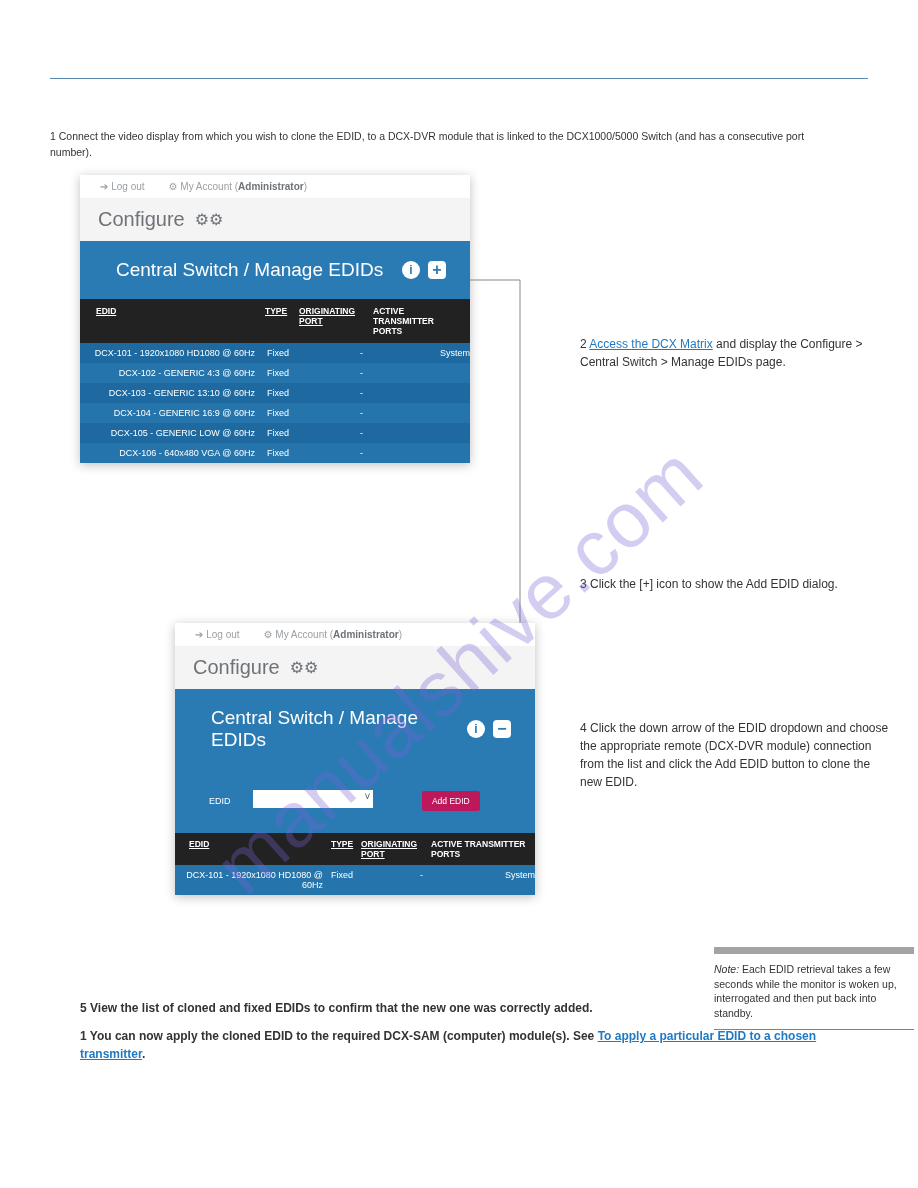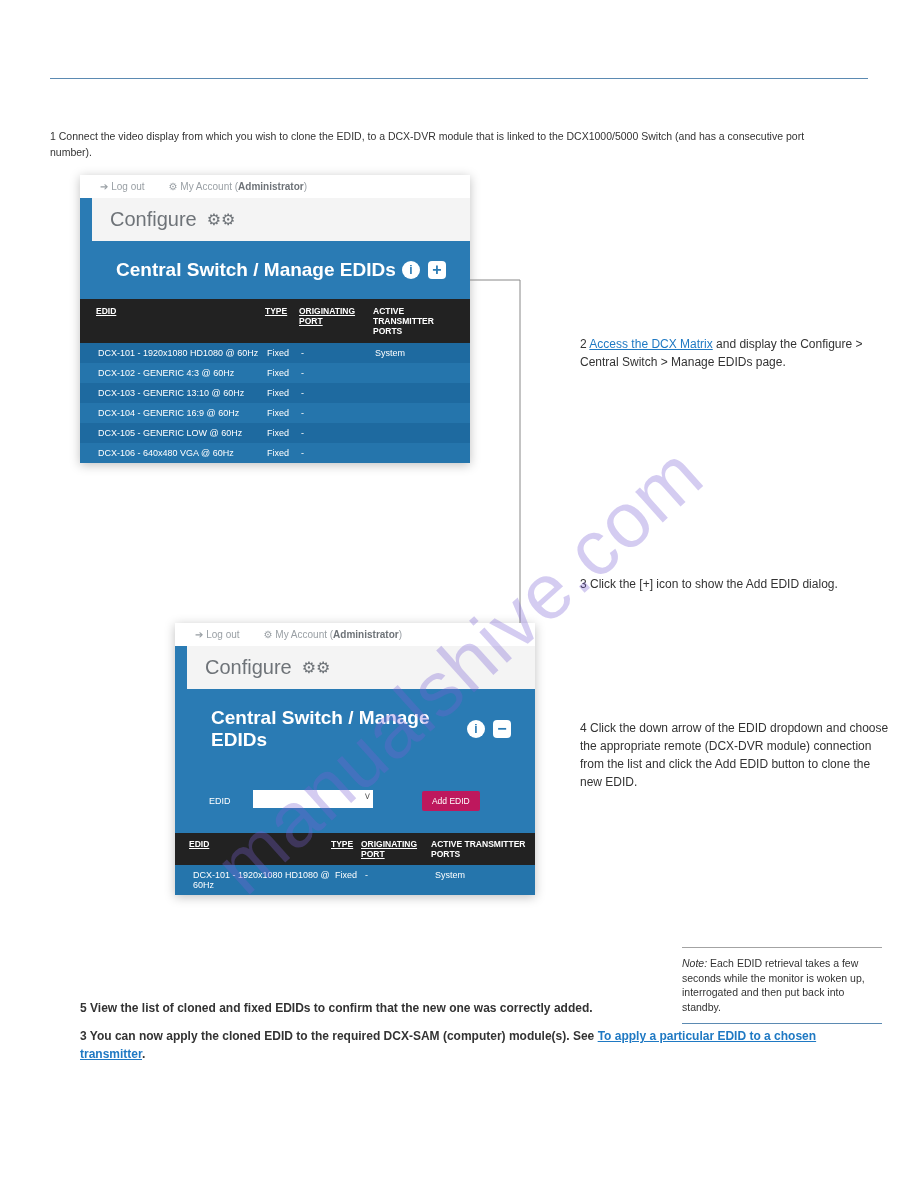--- a/index.html
+++ b/index.html
@@ -25,7 +25,7 @@
 
   .topbar { background:#fff; color:#9aa0a5; font-size:10px; padding:6px 20px; display:flex; gap:24px; }
   .topbar b { color:#6e7378; font-weight:600; }
-  .cogsrow { background:#f4f4f4; padding:10px 18px; color:#6e7378; font-size:20px; font-weight:300; display:flex; align-items:center; gap:10px;margin-left:12px; }
+  .cogsrow { background:#f4f4f4; padding:10px 18px; color:#6e7378; font-size:20px; font-weight:300; display:flex; align-items:center; gap:10px; }
   .cogsrow .gears { font-size:16px; }
   .hdrbar { padding:18px 24px 18px 36px; display:flex; align-items:center; justify-content:space-between; }
   .hdrbar .title { font-size:19px; font-weight:700; }

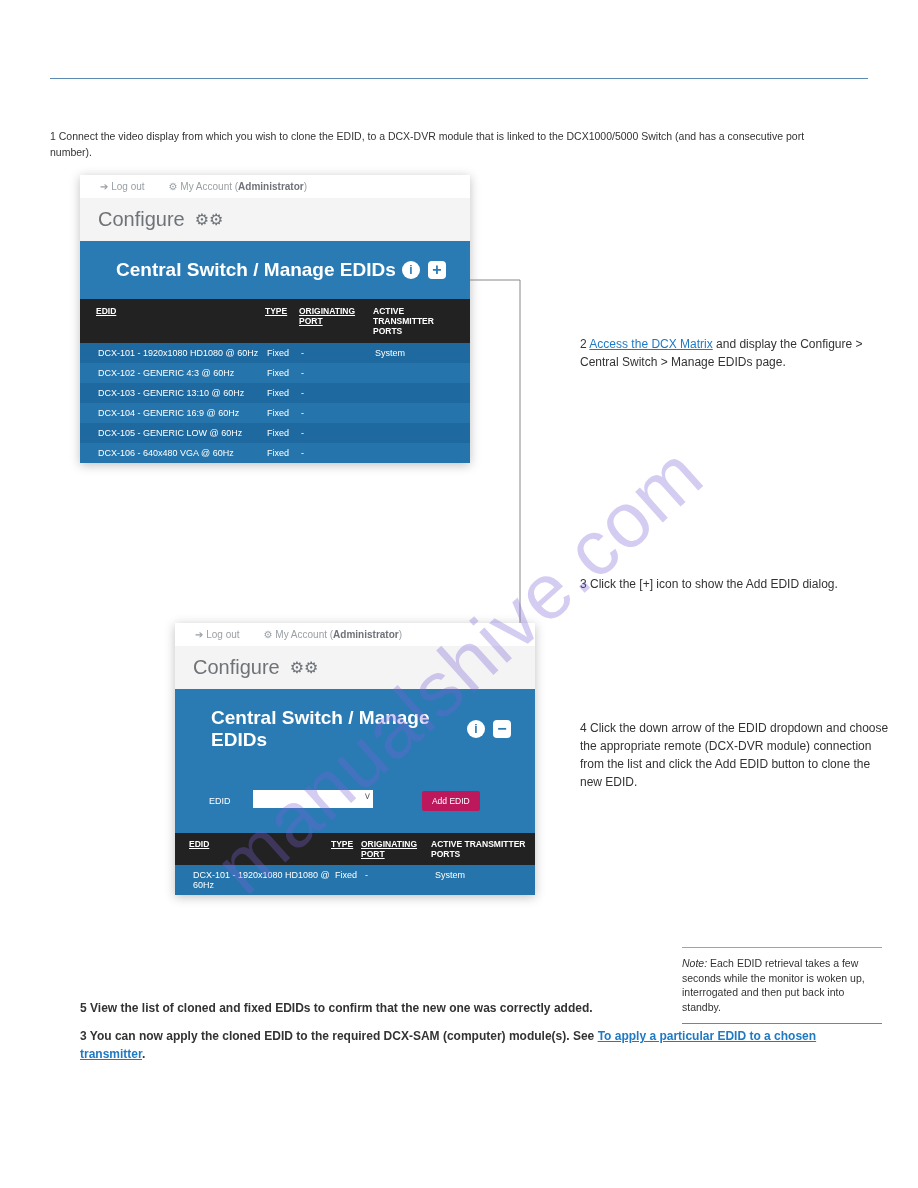--- a/index.html
+++ b/index.html
@@ -28,7 +28,7 @@
   .cogsrow { background:#f4f4f4; padding:10px 18px; color:#6e7378; font-size:20px; font-weight:300; display:flex; align-items:center; gap:10px; }
   .cogsrow .gears { font-size:16px; }
   .hdrbar { padding:18px 24px 18px 36px; display:flex; align-items:center; justify-content:space-between; }
-  .hdrbar .title { font-size:19px; font-weight:700; }
+  .hdrbar .title { font-size:19px; font-weight:400; }
   .hdrbar .icons { display:flex; gap:8px; }
   .hdrbar .ic { width:18px; height:18px; border-radius:50%; background:#fff; color:#2a7bb4; display:flex; align-items:center; justify-content:center; font-size:12px; font-weight:700; }
   .hdrbar .sq { width:18px; height:18px; border-radius:4px; background:#fff; color:#2a7bb4; display:flex; align-items:center; justify-content:center; font-size:16px; font-weight:800; line-height:1; }

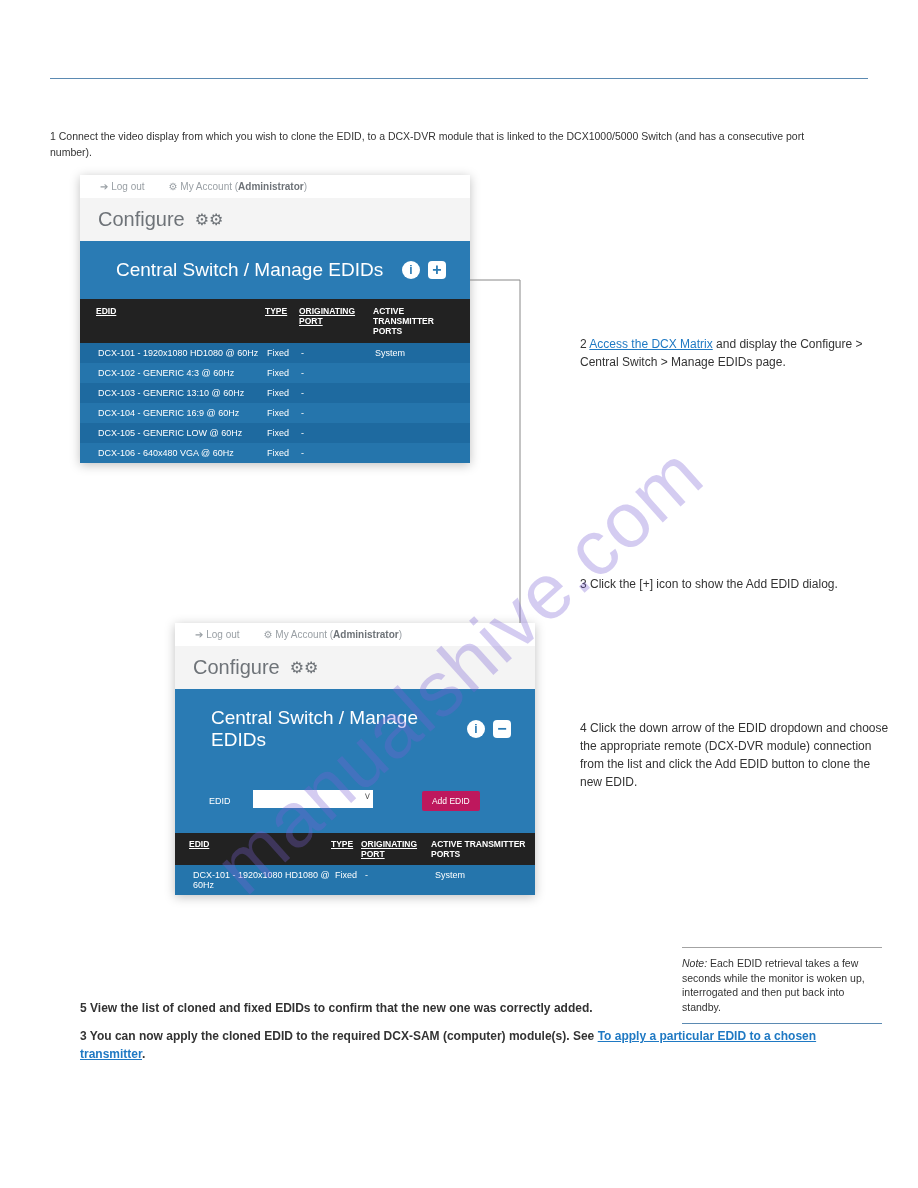--- a/index.html
+++ b/index.html
@@ -39,7 +39,7 @@
   .ss1 .c2 { flex:0 0 34px; }
   .ss1 .c3 { flex:0 0 74px; }
   .ss1 .c4 { flex:1; text-decoration:none;}
-  .rows .r { display:flex; font-size:9px; padding:5px 12px; }
+  .rows .r { display:flex; font-size:9px; padding:5px 0;text-align:right; }
   .rows .r:nth-child(odd){ background:#1e6aa0; }
   .rows .r:nth-child(even){ background:#2575ac; }
 

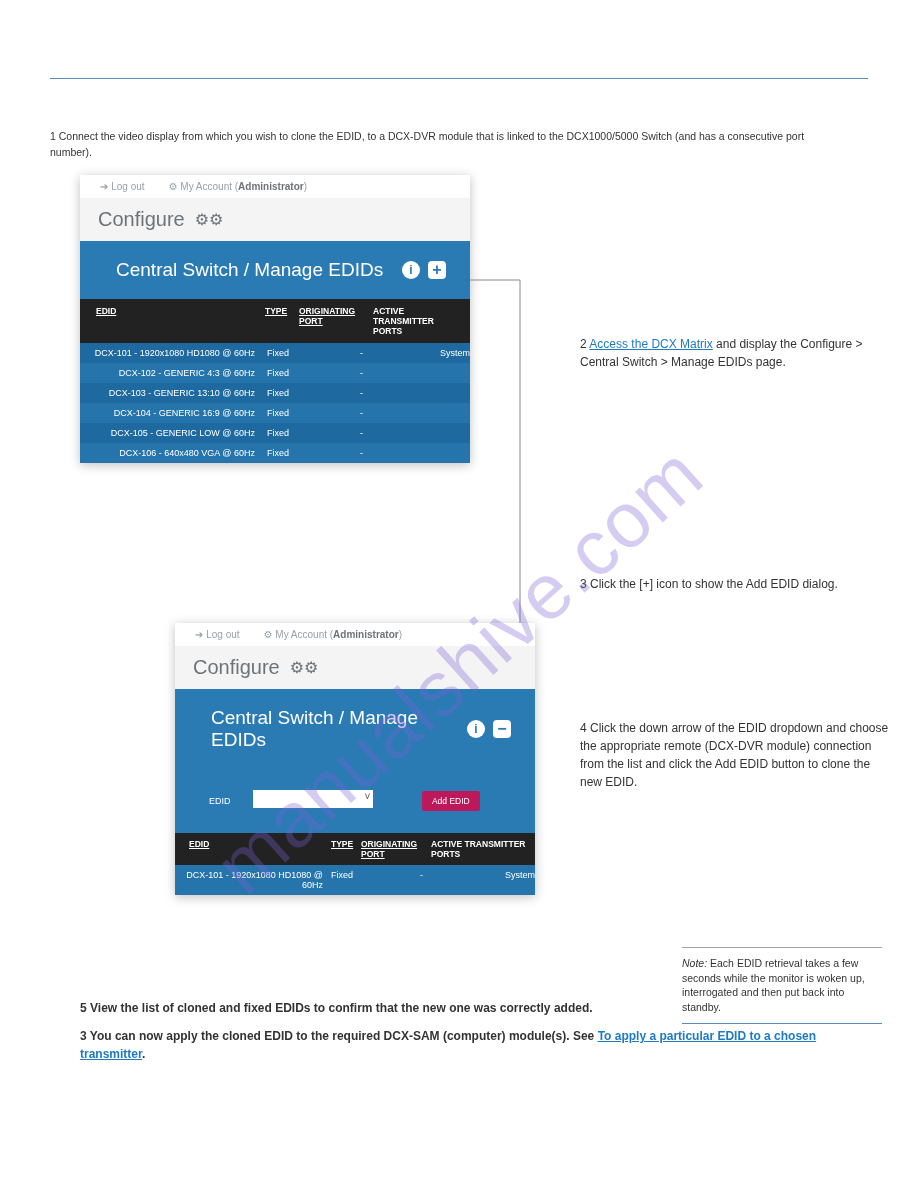--- a/index.html
+++ b/index.html
@@ -65,7 +65,7 @@
   .rt2 { left:530px; top:446px; }
   .rt3 { left:530px; top:590px; }
 
-  .notebox { position:absolute; left:632px; top:818px; width:200px; border-top:1px solid #a3a3a3; border-bottom:1px solid #5b8ab2; padding:8px 0; font-size:10.5px; line-height:1.4;}
+  .notebox { position:absolute; left:664px; top:818px; width:200px; border-top:7px solid #a3a3a3; border-bottom:1px solid #5b8ab2; padding:8px 0; font-size:10.5px; line-height:1.4;}
 
   
   .arrow { position:absolute; }

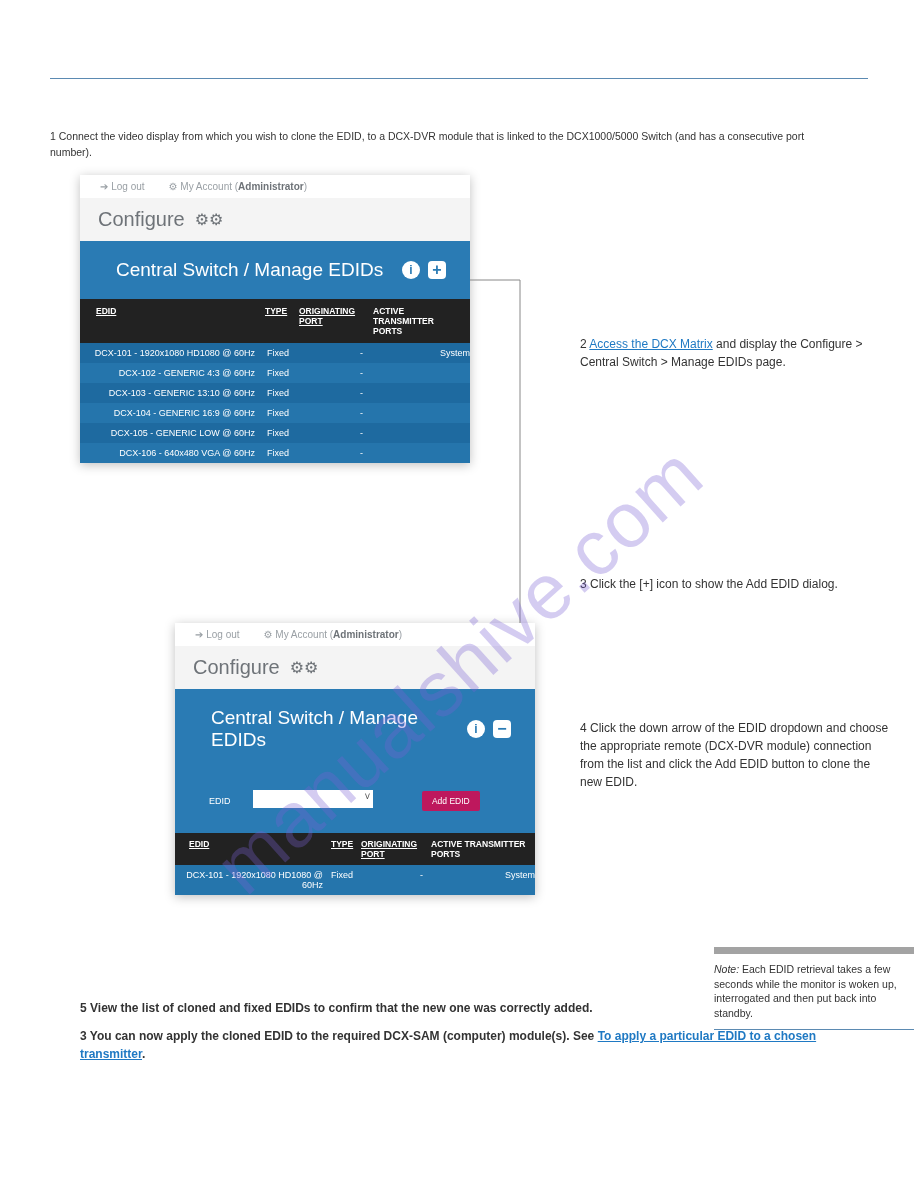--- a/index.html
+++ b/index.html
@@ -210,7 +210,7 @@
   <div class="rtxt" style="left:30px; top:870px; width:780px;font-weight:bold;">
     <div class="step"><span>5  View the list of cloned and fixed EDIDs to confirm that the new one was correctly added.</span></div>
     <div class="step">
-      <span>3  You can now apply the cloned EDID to the required DCX-SAM (computer) module(s). See </span>
+      <span>1  You can now apply the cloned EDID to the required DCX-SAM (computer) module(s). See </span>
       <span class="link">To apply a particular EDID to a chosen transmitter</span><span>.</span>
     </div>
   </div>

